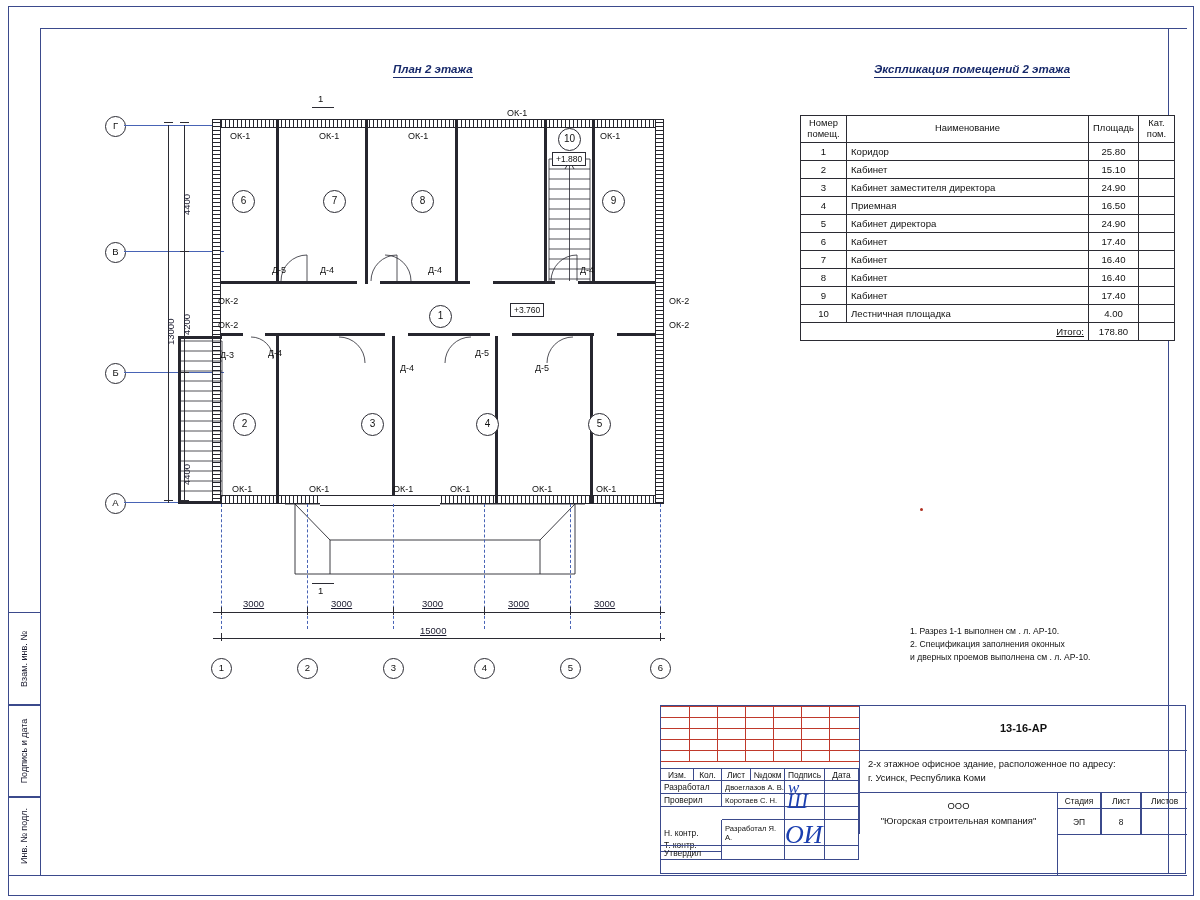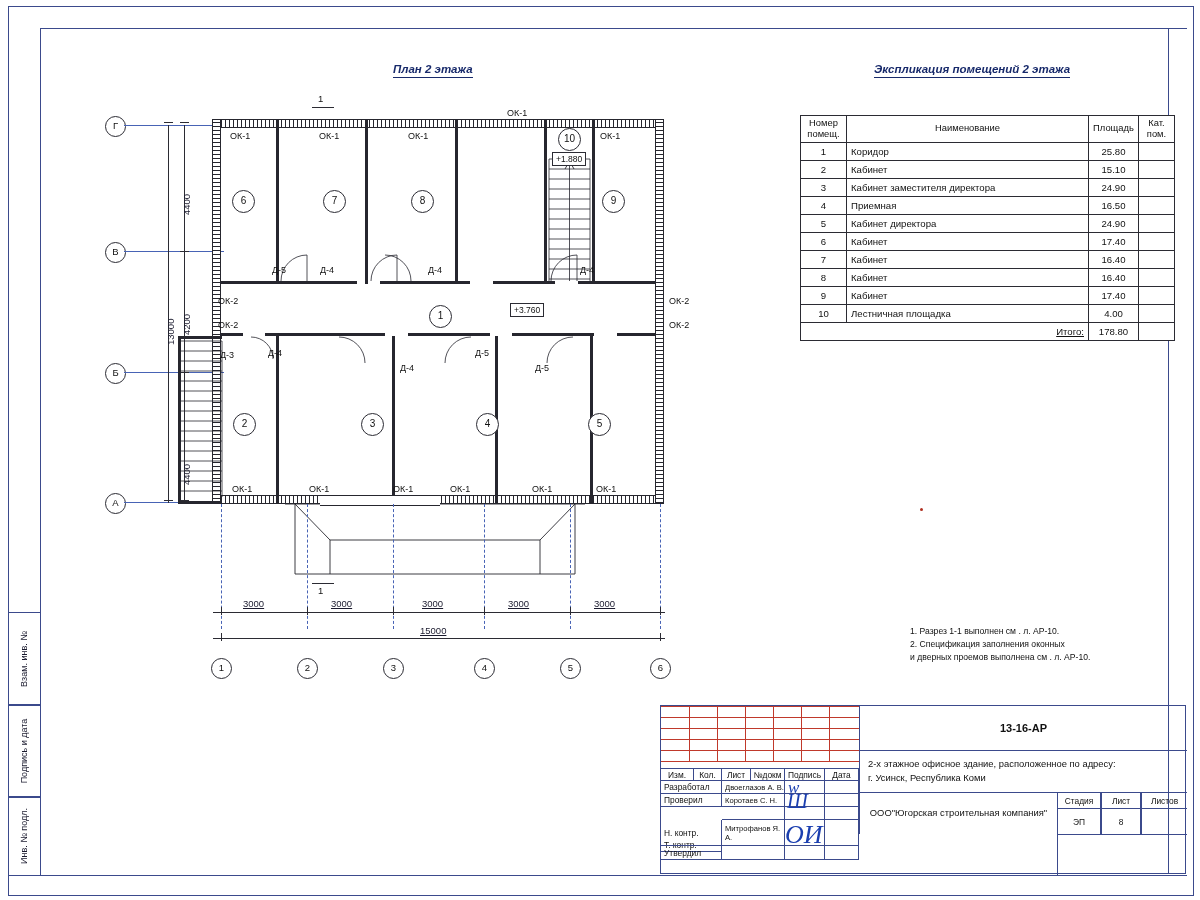--- a/index.html
+++ b/index.html
@@ -535,7 +535,7 @@
     <div class="cell br bb" style="left:124px;top:140px;width:40px;height:14px;"></div>
     <div class="cell br bb" style="left:164px;top:140px;width:34px;height:14px;"></div>
 
-    <div class="cell bl bt ctr" style="left:198px;top:86px;width:198px;height:42px;flex-direction:row;font-size:9.4px;line-height:1.5;">
+    <div class="cell bl bt ctr" style="left:198px;top:86px;width:198px;height:42px;flex-direction:column;font-size:9.4px;line-height:1.5;">
       <div>ООО</div>
       <div>"Югорская строительная компания"</div>
     </div>

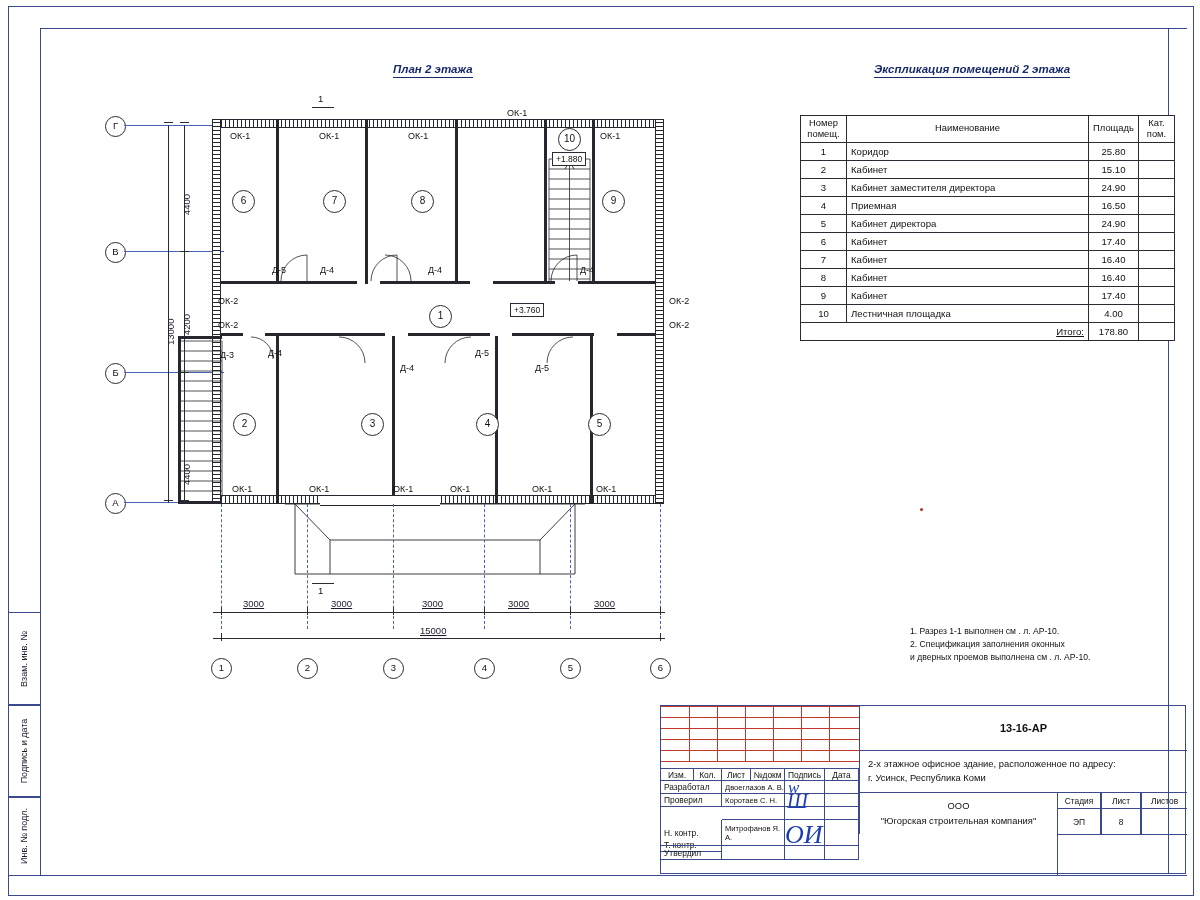--- a/index.html
+++ b/index.html
@@ -526,7 +526,7 @@
     <div class="cell br bb" style="left:164px;top:101px;width:34px;height:13px;"></div>
 
     <div class="cell br bb lft" style="left:0;top:114px;width:61px;height:26px;">Н. контр.</div>
-    <div class="cell br bb lft" style="left:61px;top:114px;width:63px;height:26px;font-size:7.6px;">Митрофанов Я. А.</div>
+    <div class="cell br bb lft" style="left:61px;top:114px;width:63px;height:26px;font-size:7.6px;">Разработал Я. А.</div>
     <div class="cell br bb" style="left:124px;top:114px;width:40px;height:26px;"></div>
     <div class="cell br bb" style="left:164px;top:114px;width:34px;height:26px;"></div>
 

